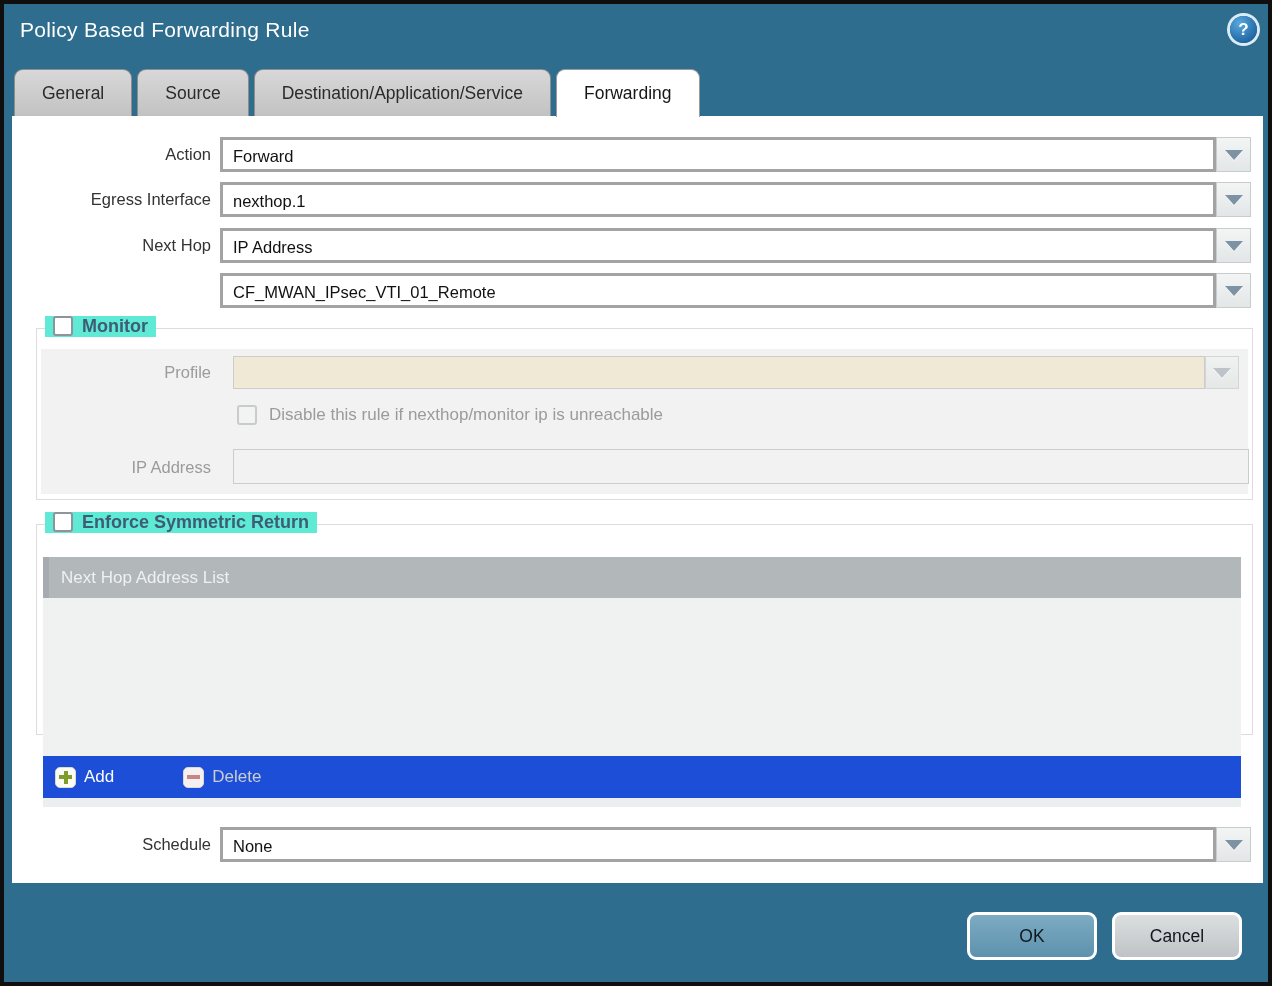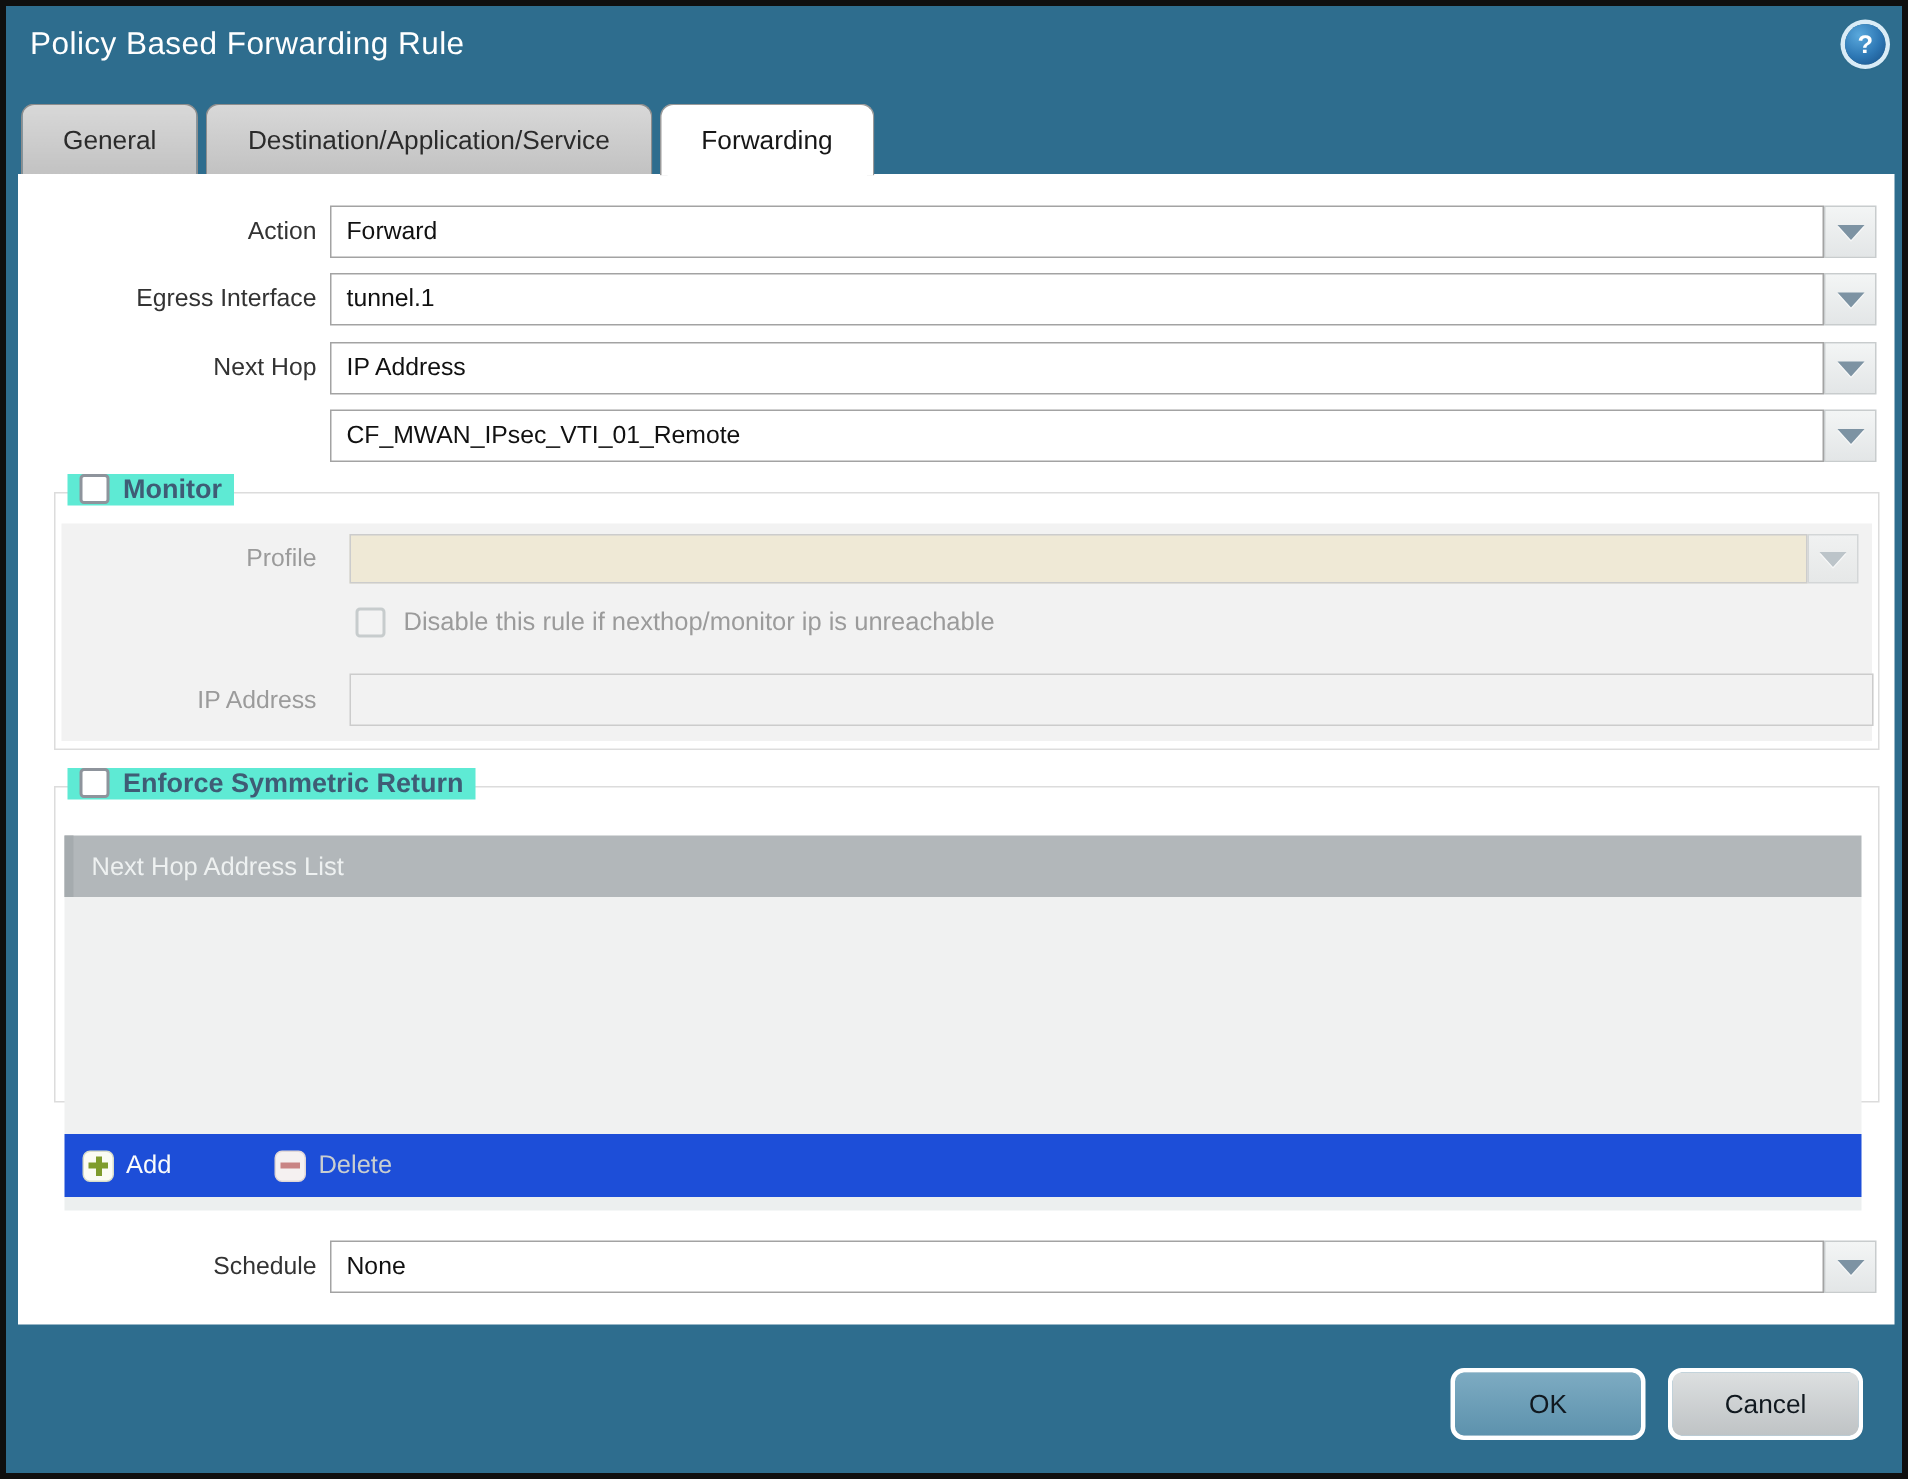--- a/index.html
+++ b/index.html
@@ -148,6 +148,7 @@
 
   <div class="tabbar">
     <div class="tab">General</div>
+    <div class="tab">Source</div>
     <div class="tab">Destination/Application/Service</div>
     <div class="tab active">Forwarding</div>
   </div>

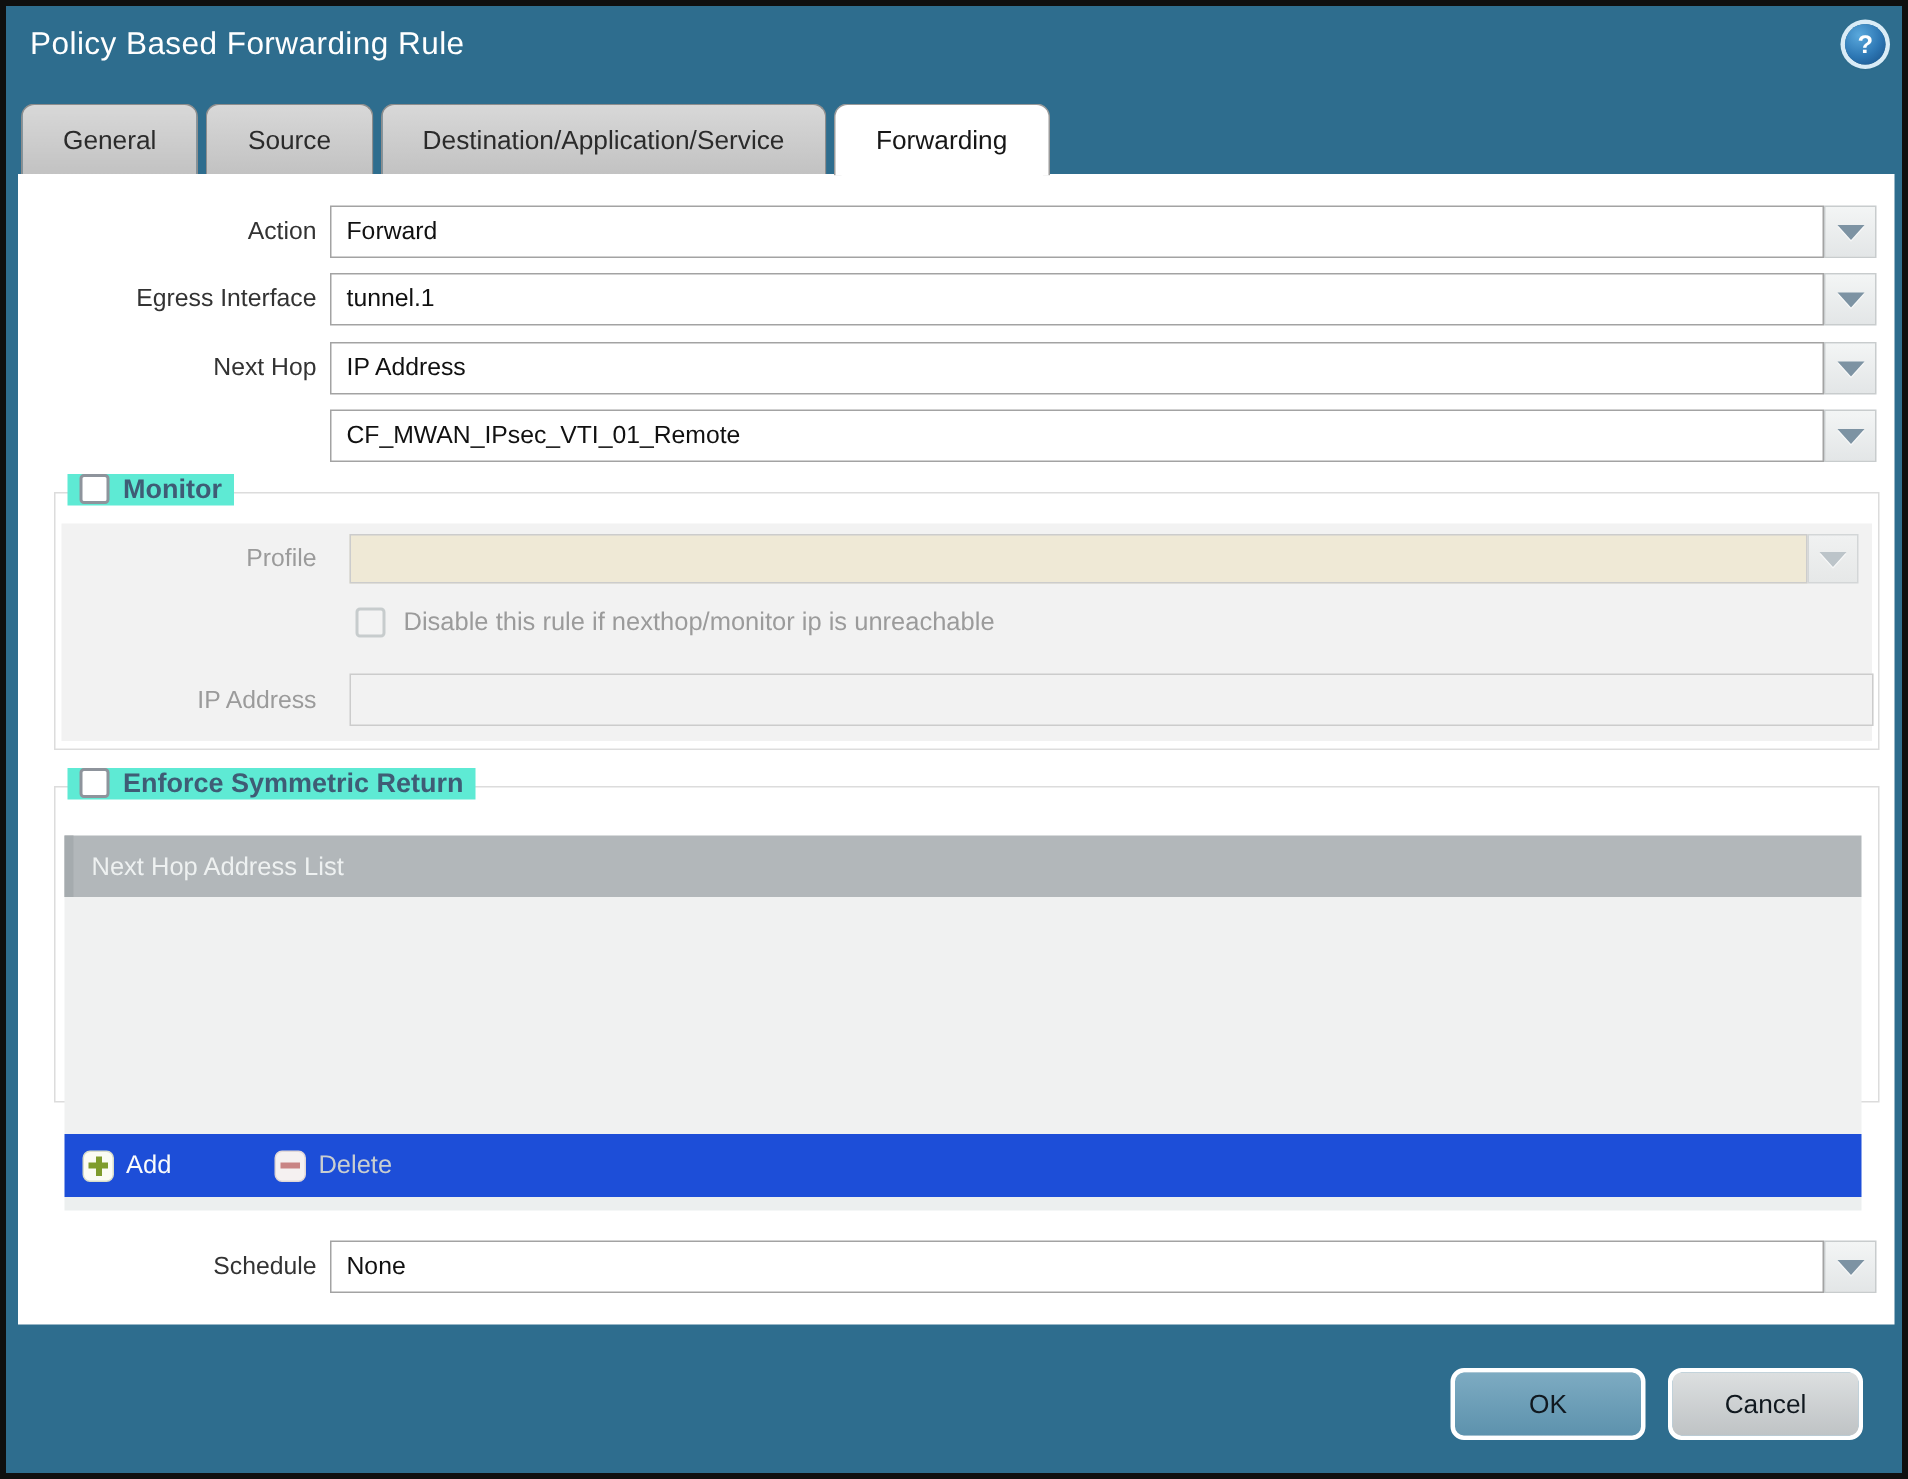--- a/index.html
+++ b/index.html
@@ -51,7 +51,7 @@
   }
   .val{
     position:absolute;left:208px;top:0;width:996px;height:35px;
-    box-sizing:border-box;border:1px solid #a3a3a3;background:#fff;
+    box-sizing:border-box;border:3px solid #a3a3a3;background:#fff;
     font-size:16.5px;color:#111;line-height:33px;padding:0 10px;
     overflow:hidden;white-space:nowrap;
   }

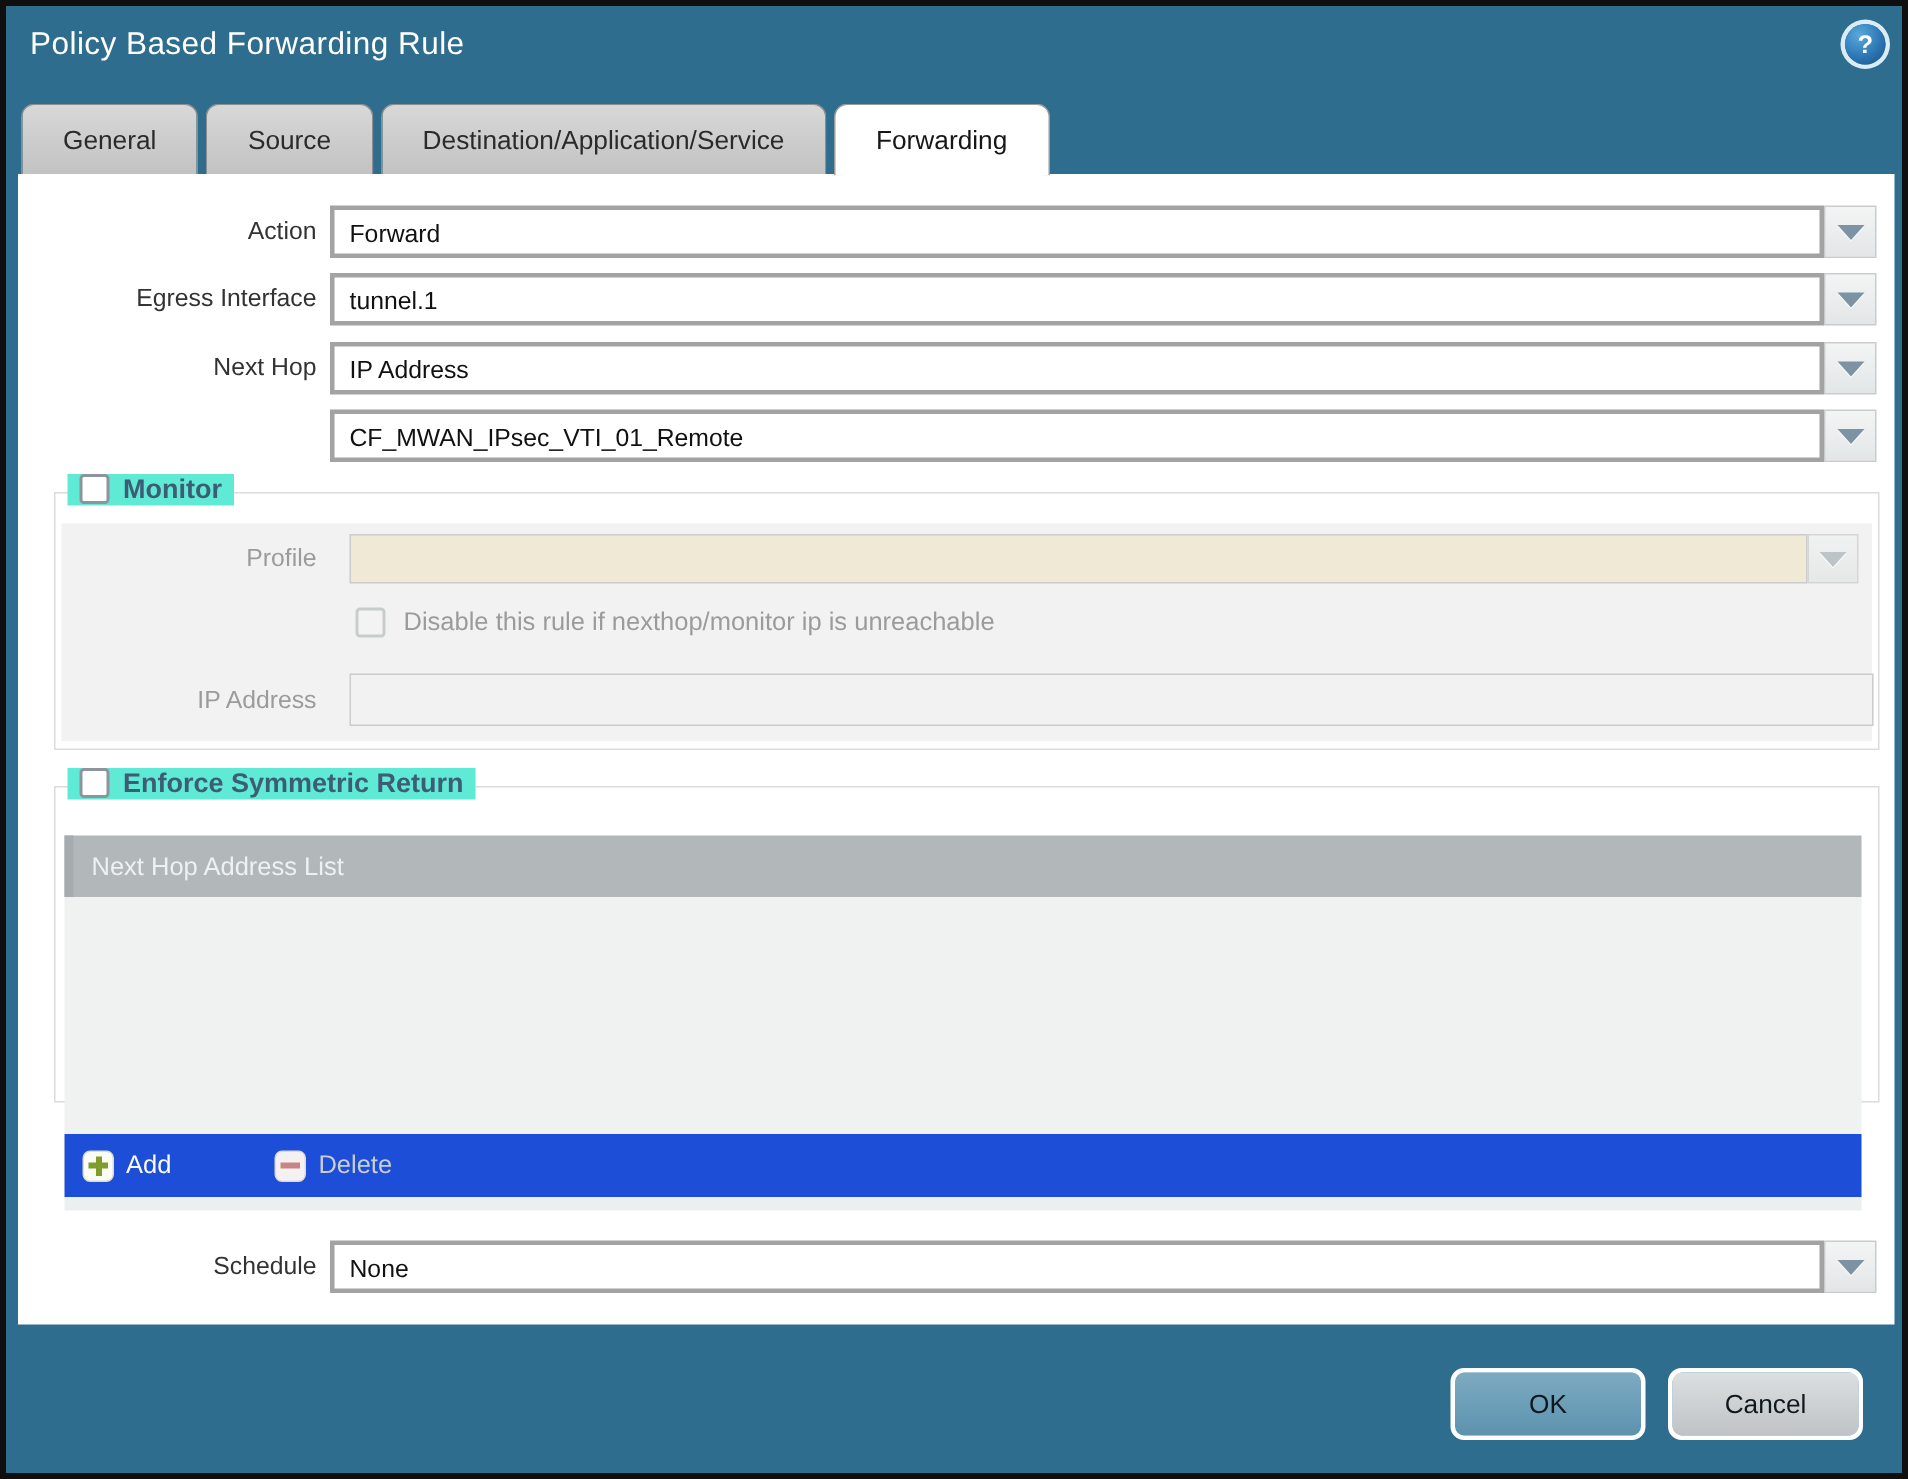--- a/index.html
+++ b/index.html
@@ -165,7 +165,7 @@
 
     <div class="form-row r-egress">
       <div class="lbl">Egress Interface</div>
-      <div class="val">tunnel.1</div>
+      <div class="val">nexthop.1</div>
       <div class="dd">
         <span class="chev"></span>
       </div>

